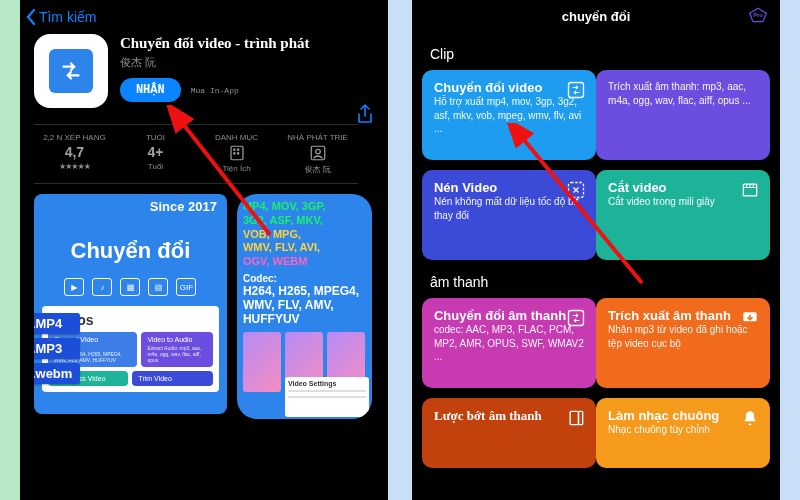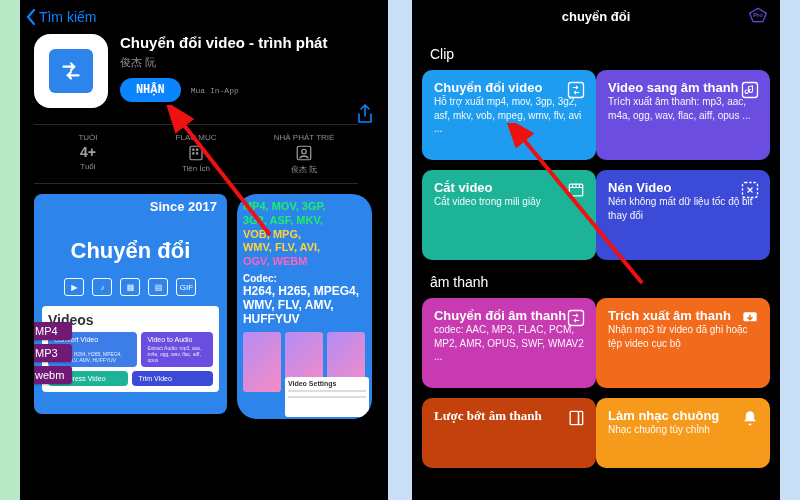--- a/index.html
+++ b/index.html
@@ -25,7 +25,7 @@
   .app-icon-inner { width: 44px; height: 44px; background: #2d84eb; border-radius: 6px; display: flex; align-items: center; justify-content: center; }
   .app-icon-inner svg { color: #fff; }
   .app-meta { flex: 1; }
-  .app-title { font-size: 15px; font-weight: 600; line-height: 1.2; }
+  .app-title { font-size: 15px; font-weight: 600; line-height: 1.2; font-family: Liberation Serif, serif; }
   .app-dev { color: #8e8e93; font-size: 11px; margin-top: 3px; }
   .btn-row { display: flex; align-items: center; margin-top: 8px; gap: 10px; font-family: Liberation Mono, monospace; }
   .get-btn { background: #0a84ff; color: #fff; font-weight: 600; font-size: 12px; padding: 5px 16px; border-radius: 14px; }

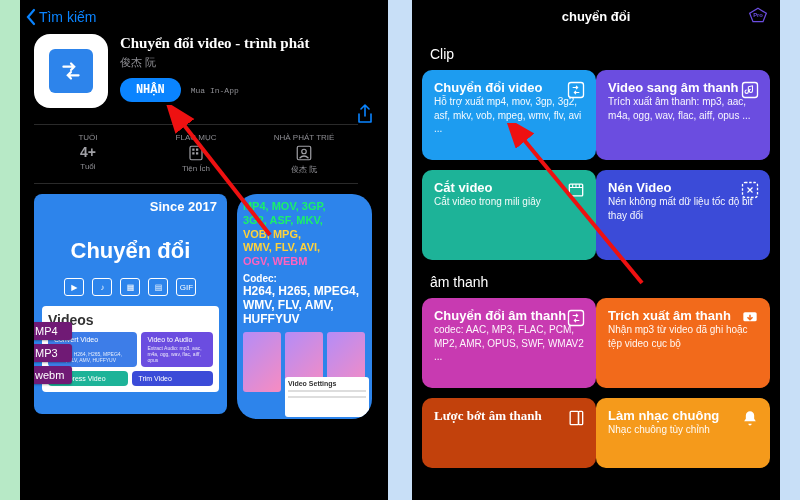--- a/index.html
+++ b/index.html
@@ -233,13 +233,6 @@
       <div class="card-sub">Hỗ trợ xuất mp4, mov, 3gp, 3g2, asf, mkv, vob, mpeg, wmv, flv, avi ...</div>
     </div>
     <div class="card c-purple">
-      <div class="card-title">
-          <span>Video sang âm thanh</span>
-        <svg class="ci" width="20" height="20" viewBox="0 0 24 24">
-            <rect x="3" y="3" width="18" height="18" rx="3" fill="none" stroke="#fff" stroke-width="1.6"></rect>
-            <path d="M10 8 v6 a2 2 0 1 1-2-2 M10 8 l5-1 v6 a2 2 0 1 1-2-2" stroke="#fff" stroke-width="1.3" fill="none"></path>
-          </svg>
-      </div>
       <div class="card-sub">Trích xuất âm thanh: mp3, aac, m4a, ogg, wav, flac, aiff, opus ...</div>
     </div>
   </div>

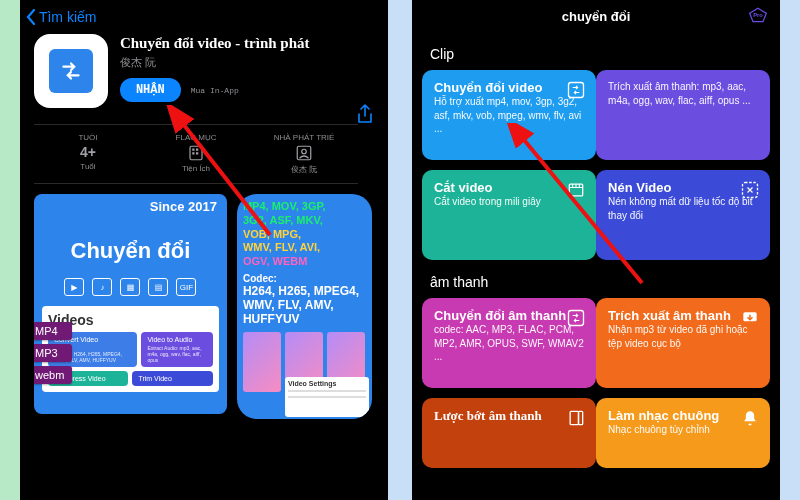--- a/index.html
+++ b/index.html
@@ -110,6 +110,11 @@
   </div>
 
   <div class="info-bar">
+    <div class="info-col">
+      <div>2,2 N XẾP HẠNG</div>
+      <div class="big">4,7</div>
+      <div class="stars">★★★★★</div>
+    </div>
     <div class="info-col">
       <div>TUỔI</div>
       <div class="big">4+</div>

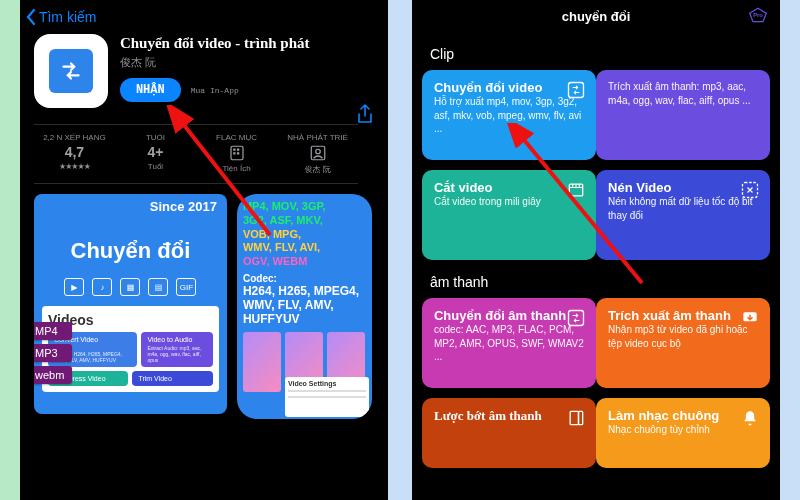--- a/index.html
+++ b/index.html
@@ -121,7 +121,7 @@
       <div>Tuổi</div>
     </div>
     <div class="info-col">
-      <div>FLAC MỤC</div>
+      <div>DANH MỤC</div>
       <svg width="18" height="18" viewBox="0 0 24 24">
           <rect x="4" y="3" width="16" height="18" rx="2" fill="none" stroke="#a1a1a6" stroke-width="1.6"></rect>
           <rect x="7" y="6" width="3" height="3" fill="#a1a1a6"></rect>

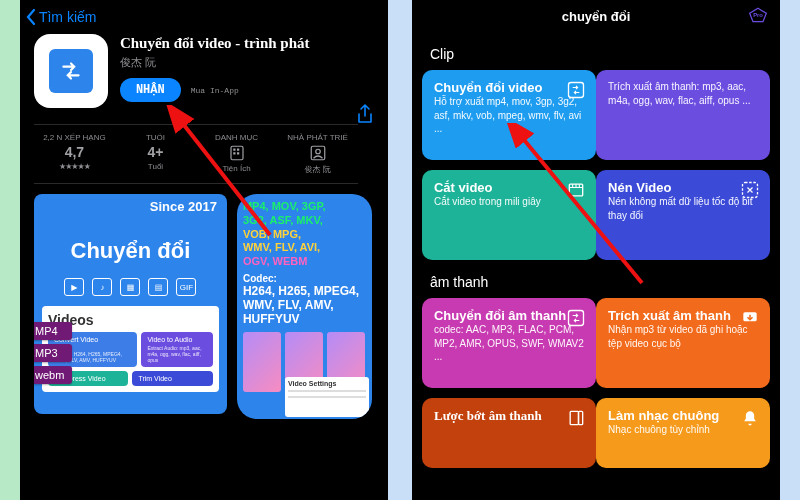--- a/index.html
+++ b/index.html
@@ -242,6 +242,16 @@
     </div>
   </div>
   <div class="card-row" style="margin-top:10px">
+    <div class="card c-indigo">
+      <div class="card-title">
+          <span>Nén Video</span>
+        <svg class="ci" width="20" height="20" viewBox="0 0 24 24">
+            <rect x="3" y="3" width="18" height="18" rx="3" fill="none" stroke="#fff" stroke-width="1.6" stroke-dasharray="3 2"></rect>
+            <path d="M9 9 l6 6 M15 9 l-6 6" stroke="#fff" stroke-width="1.4"></path>
+          </svg>
+      </div>
+      <div class="card-sub">Nén không mất dữ liệu tốc độ bit thay đổi</div>
+    </div>
     <div class="card c-cyan">
       <div class="card-title">
           <span>Cắt video</span>
@@ -251,16 +261,6 @@
           </svg>
       </div>
       <div class="card-sub">Cắt video trong mili giây</div>
-    </div>
-    <div class="card c-indigo">
-      <div class="card-title">
-          <span>Nén Video</span>
-        <svg class="ci" width="20" height="20" viewBox="0 0 24 24">
-            <rect x="3" y="3" width="18" height="18" rx="3" fill="none" stroke="#fff" stroke-width="1.6" stroke-dasharray="3 2"></rect>
-            <path d="M9 9 l6 6 M15 9 l-6 6" stroke="#fff" stroke-width="1.4"></path>
-          </svg>
-      </div>
-      <div class="card-sub">Nén không mất dữ liệu tốc độ bit thay đổi</div>
     </div>
   </div>
 

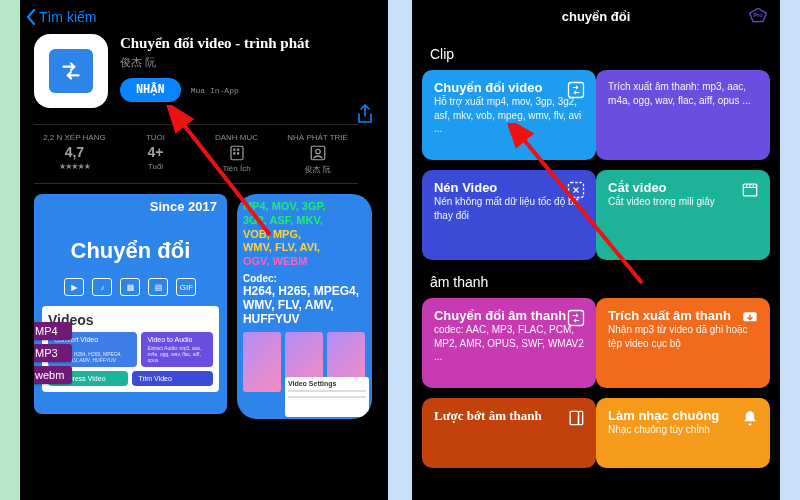--- a/index.html
+++ b/index.html
@@ -48,7 +48,7 @@
   .chip { border-radius: 4px; padding: 4px 6px; font-size: 7px; color: #fff; display: flex; align-items: center; justify-content: space-between; }
   .chip-blue { background: #3d7de8; } .chip-purple { background: #6b4de0; } .chip-teal { background: #1db398; } .chip-ind { background: #3b4bd8; }
   .tags { position: absolute; left: -8px; bottom: 30px; display: flex; flex-direction: column; gap: 4px; }
-  .tag { background: #701a75; color: #fff; font-size: 11px; font-weight: 400; padding: 3px 8px 3px 6px; border-radius: 3px; box-shadow: 0 1px 2px rgba(0,0,0,.3); }
+  .tag { background: #1d4ed8; color: #fff; font-size: 13px; font-weight: 700; padding: 3px 8px 3px 6px; border-radius: 3px; box-shadow: 0 1px 2px rgba(0,0,0,.3); }
 
   .ss2 { width: 140px; height: 225px; background: #2d84eb; border-radius: 20px; color: #fff; position: relative; padding: 6px; font-size: 9px; overflow: hidden; }
   .ss2 .fmt { font-weight: 800; font-size: 11px; line-height: 1.25; }

